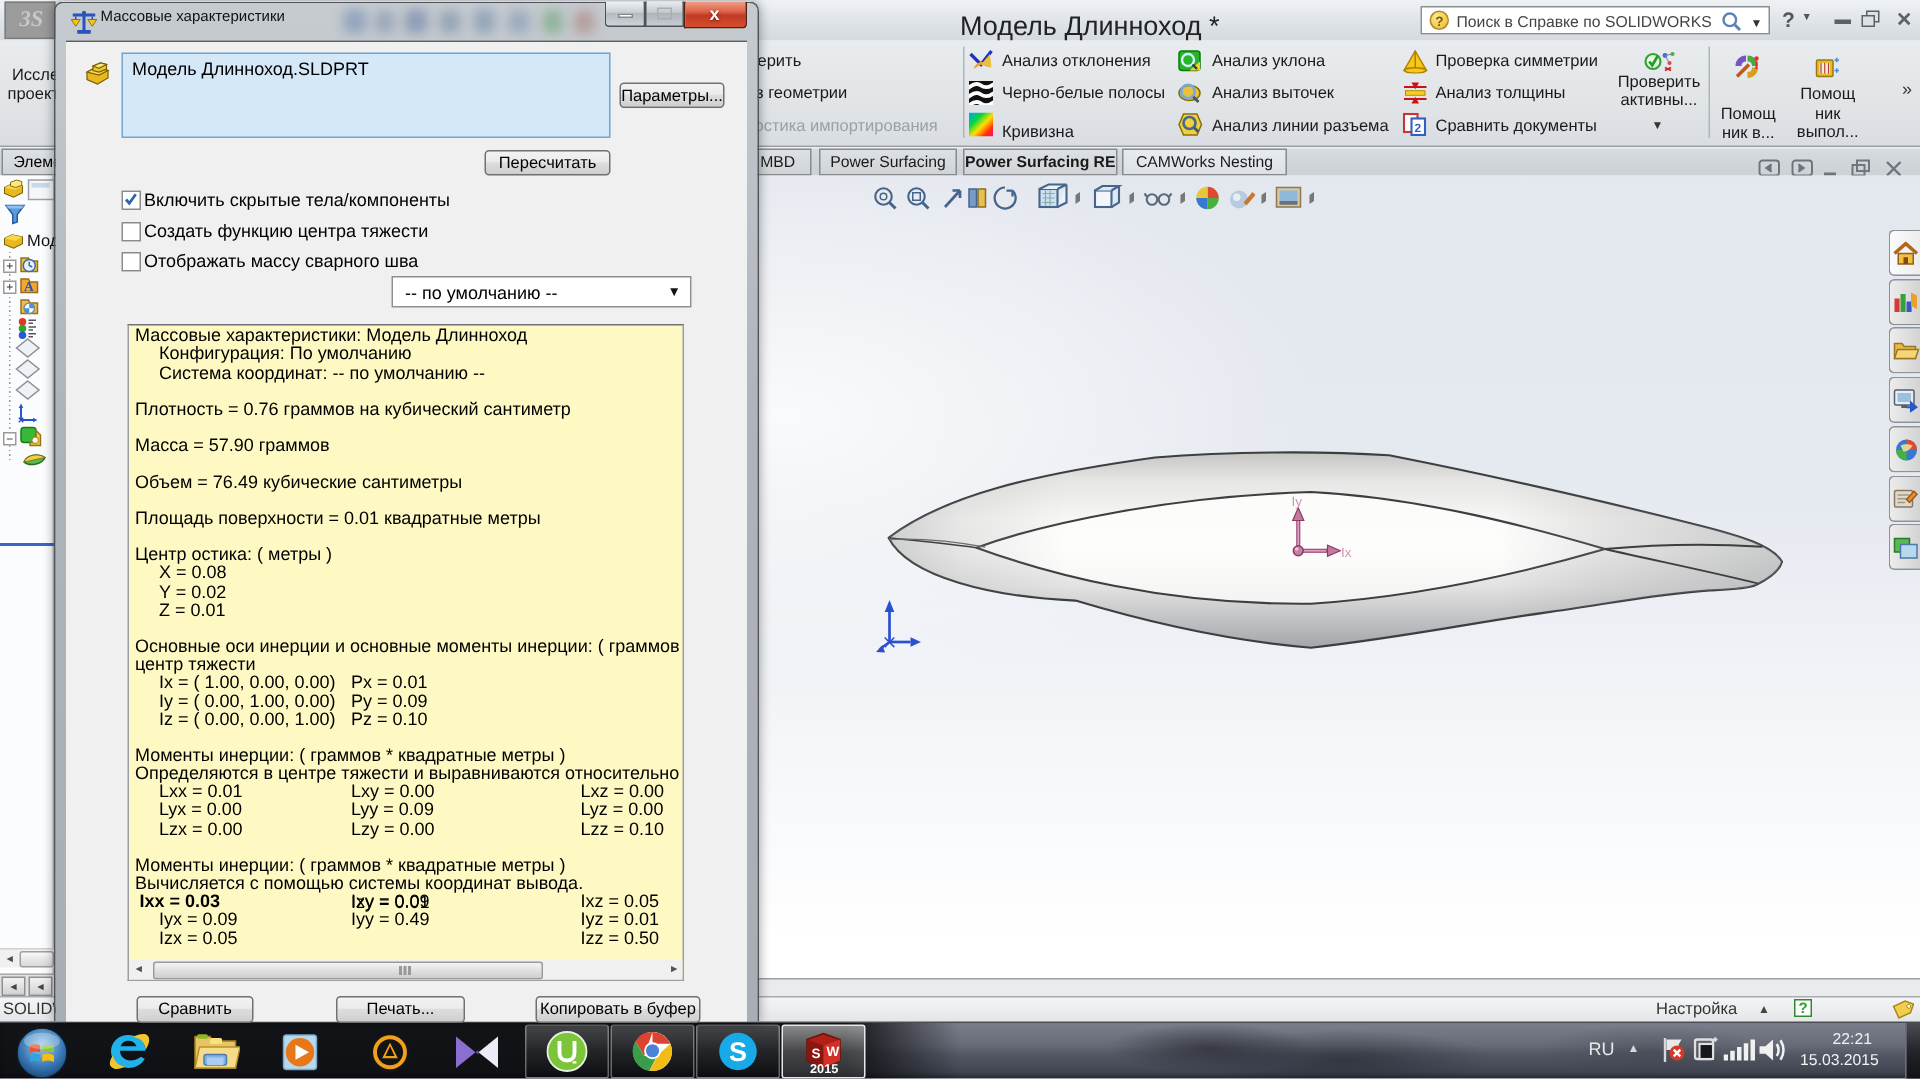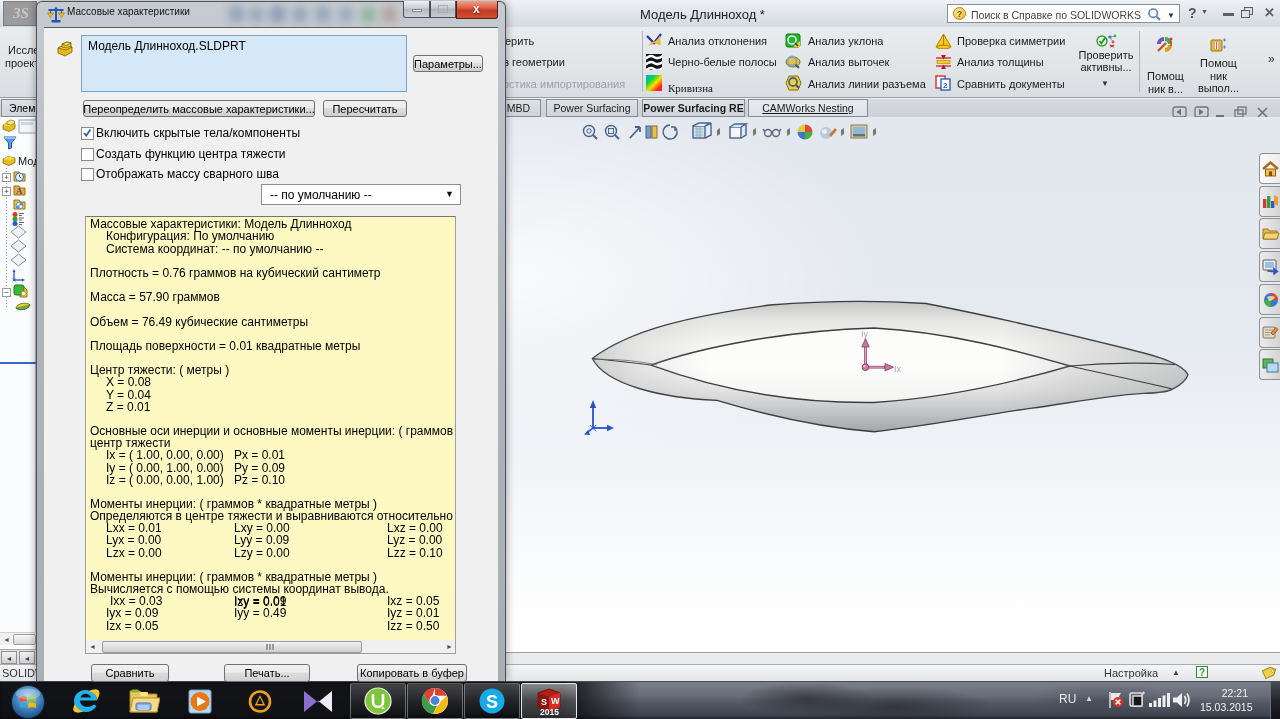--- a/index.html
+++ b/index.html
@@ -20,7 +20,7 @@
 <div class="abs" id="mainwin" style="left:0;top:0;width:1280px;height:719px;">
 
   <div class="abs" style="left:0;top:0;width:1280px;height:27px;background:linear-gradient(#eff2f5,#dde2e7 60%,#d5dae0);"></div>
-  <div class="abs" style="left:640px;top:7px;width:220px;font-size:13px;color:#222;">Модель Длинноход *</div>
+  <div class="abs" style="left:640px;top:7px;width:220px;font-size:18px;color:#222;">Модель Длинноход *</div>
 
   <div class="abs" style="left:3px;top:1px;width:34px;height:25px;background:#9b9b9b;border:1px solid #7d7d7d;overflow:hidden;">
      <span style="position:absolute;left:9px;top:3px;font-size:15px;font-style:italic;font-weight:bold;color:#c8c8c8;font-family:'Liberation Serif',serif;">3S</span>

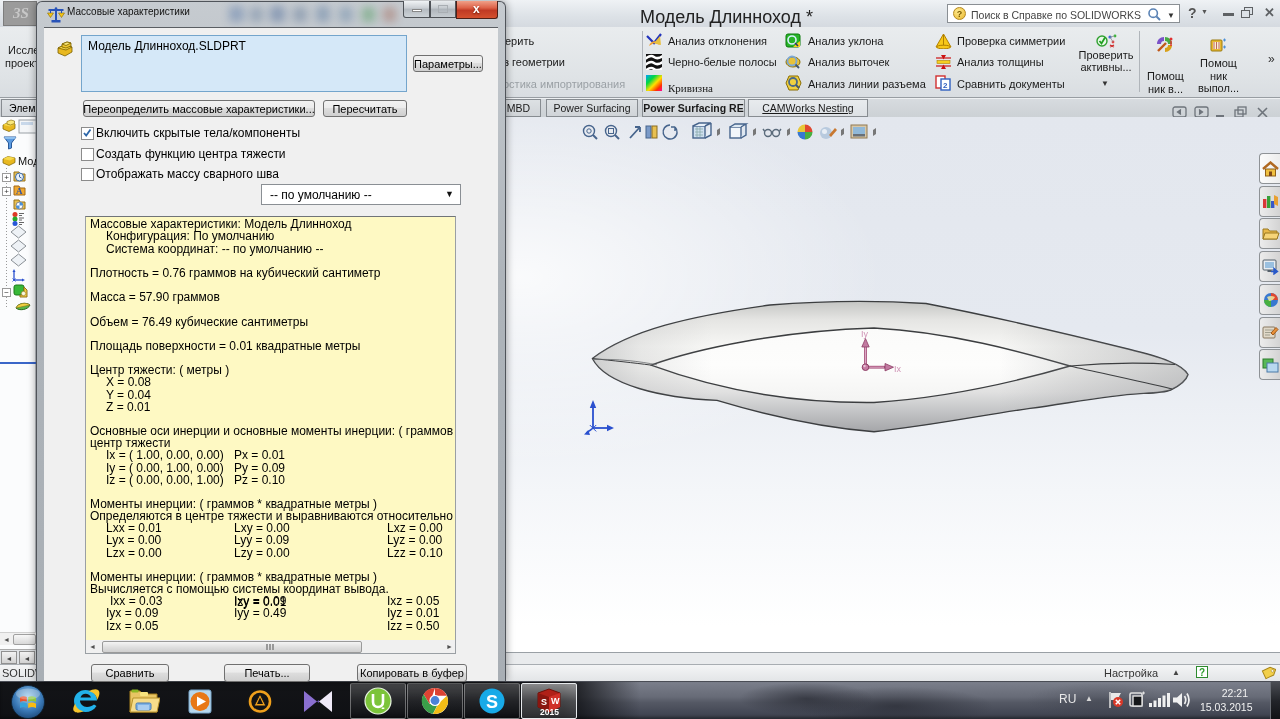--- a/index.html
+++ b/index.html
@@ -77,7 +77,7 @@
         </defs>
       <rect width="16" height="16" fill="url(#rnb)"></rect>
     </svg>
-    <span class="abs" style="left:668px;top:82px;font-family:Liberation Serif, serif;">Кривизна</span>
+    <span class="abs" style="left:668px;top:82px;">Кривизна</span>
 
     <svg class="abs" style="left:785px;top:33px;" width="17" height="16" viewBox="0 0 17 16">
       <rect x="1" y="1" width="14" height="13" rx="2" fill="#28b428" stroke="#0a7a0a"></rect>

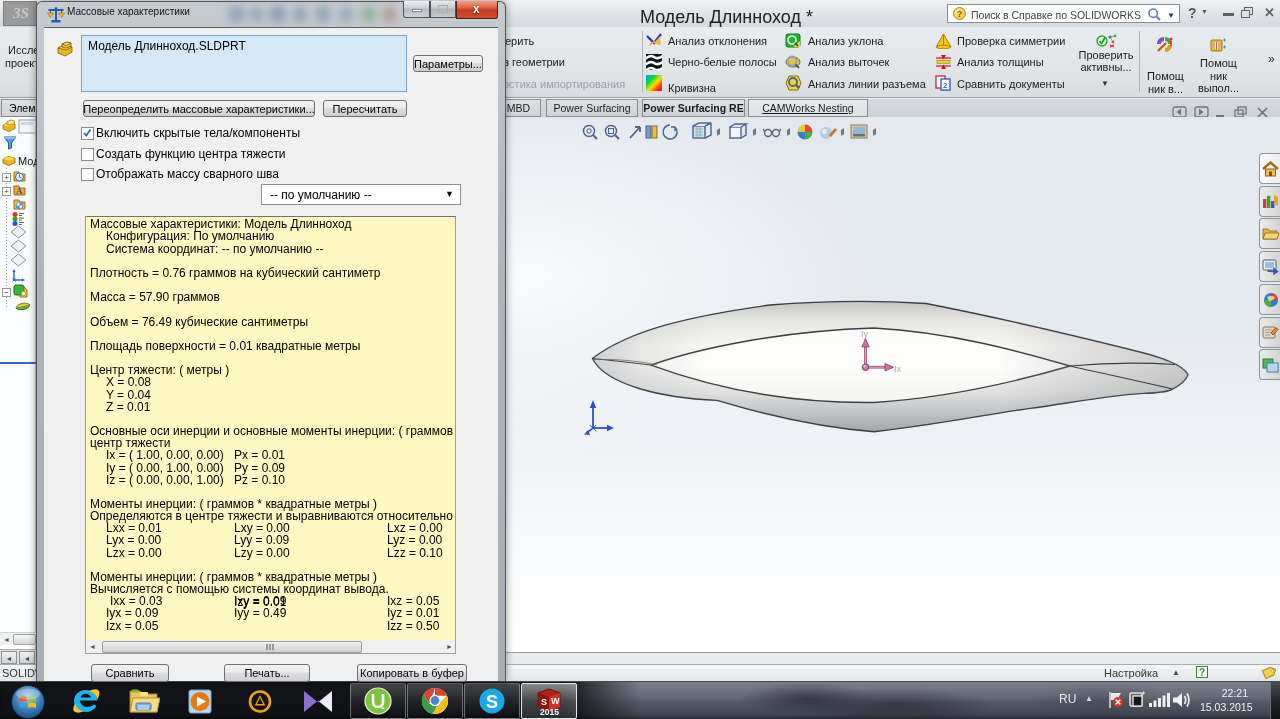--- a/index.html
+++ b/index.html
@@ -606,7 +606,6 @@
       <span class="abs" style="left:6px;top:3px;">Модель Длинноход.SLDPRT</span>
     </div>
     <div class="btn abs" style="left:369px;top:27px;width:70px;height:17px;">Параметры...</div>
-    <div class="btn abs" style="left:39px;top:72px;width:232px;height:17px;">Переопределить массовые характеристики...</div>
     <div class="btn abs" style="left:279px;top:72px;width:84px;height:17px;">Пересчитать</div>
 
     <div class="abs cb" style="left:37px;top:99px;background:#fff;">

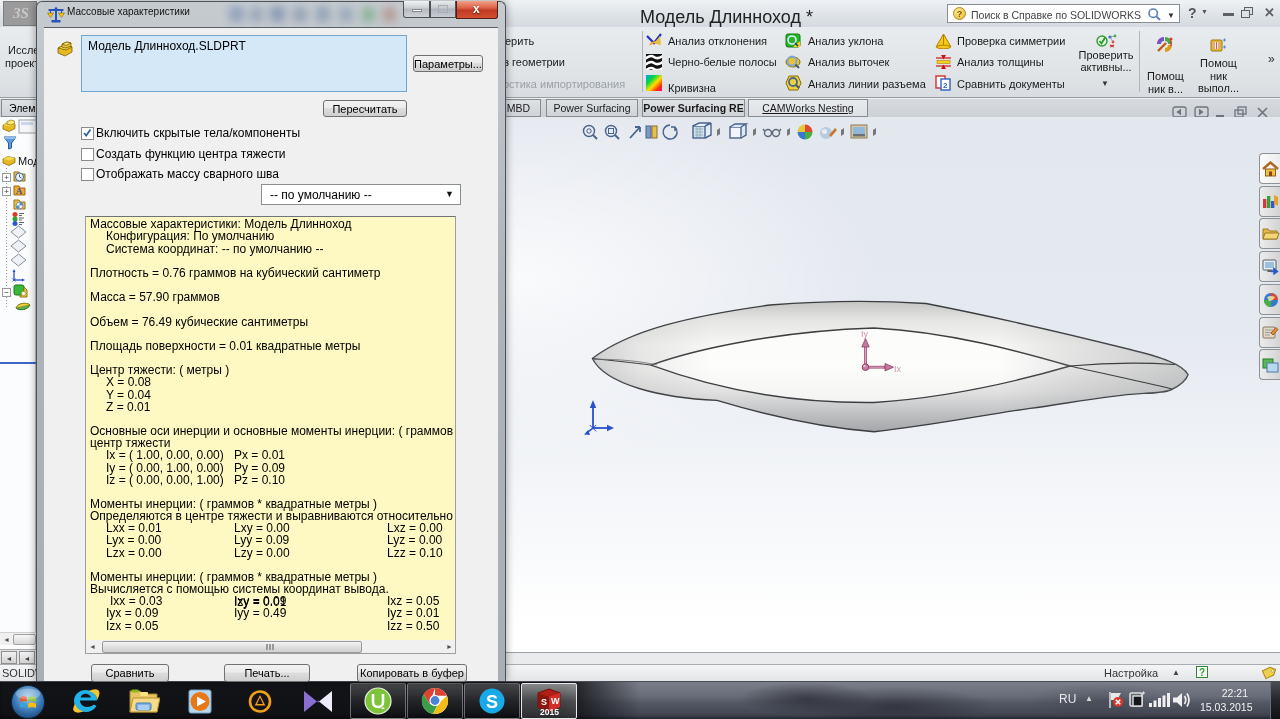--- a/index.html
+++ b/index.html
@@ -157,7 +157,7 @@
     <div class="abs tab" style="left:496px;top:99px;width:45px;">MBD</div>
     <div class="abs tab" style="left:546px;top:99px;width:92px;">Power Surfacing</div>
     <div class="abs tab" style="left:642px;top:99px;width:103px;font-weight:bold;">Power Surfacing RE</div>
-    <div class="abs tab" style="left:748px;top:99px;width:120px;background:linear-gradient(#e8ebee,#dde1e5);text-decoration:underline;">CAMWorks Nesting</div>
+    <div class="abs tab" style="left:748px;top:99px;width:110px;background:linear-gradient(#e8ebee,#dde1e5);">CAMWorks Nesting</div>
 
     <svg class="abs" style="left:1172px;top:106px;" width="100" height="13" viewBox="0 0 100 13">
       <g stroke="#6e747b" stroke-width="1.3" fill="none">

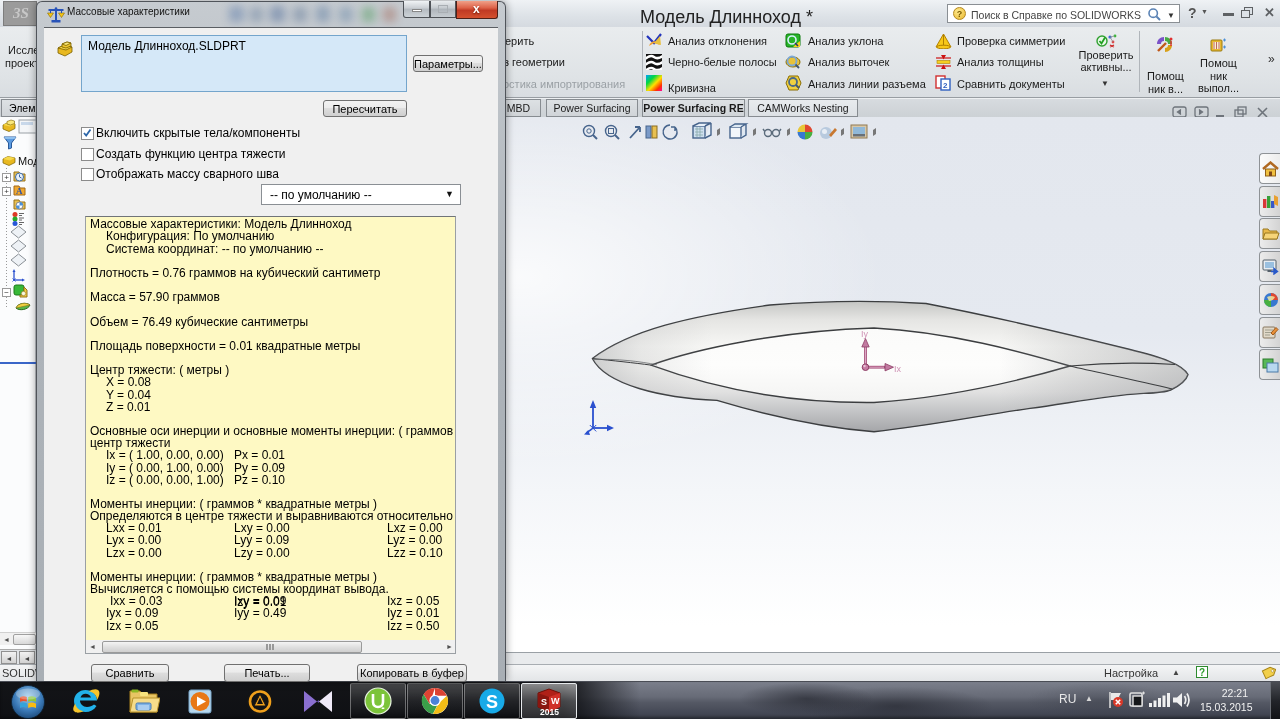--- a/index.html
+++ b/index.html
@@ -632,7 +632,7 @@
       <div class="tl" style="top:76px;left:4px;">Масса = 57.90 граммов</div>
       <div class="tl" style="top:101px;left:4px;">Объем = 76.49 кубические сантиметры</div>
       <div class="tl" style="top:125px;left:4px;">Площадь поверхности = 0.01 квадратные метры</div>
-      <div class="tl" style="top:149px;left:4px;">Центр тяжести: ( метры )</div>
+      <div class="tl" style="top:149px;left:4px;">Центр остика: ( метры )</div>
       <div class="tl" style="top:161px;left:20px;">X = 0.08</div>
       <div class="tl" style="top:174px;left:20px;">Y = 0.04</div>
       <div class="tl" style="top:186px;left:20px;">Z = 0.01</div>

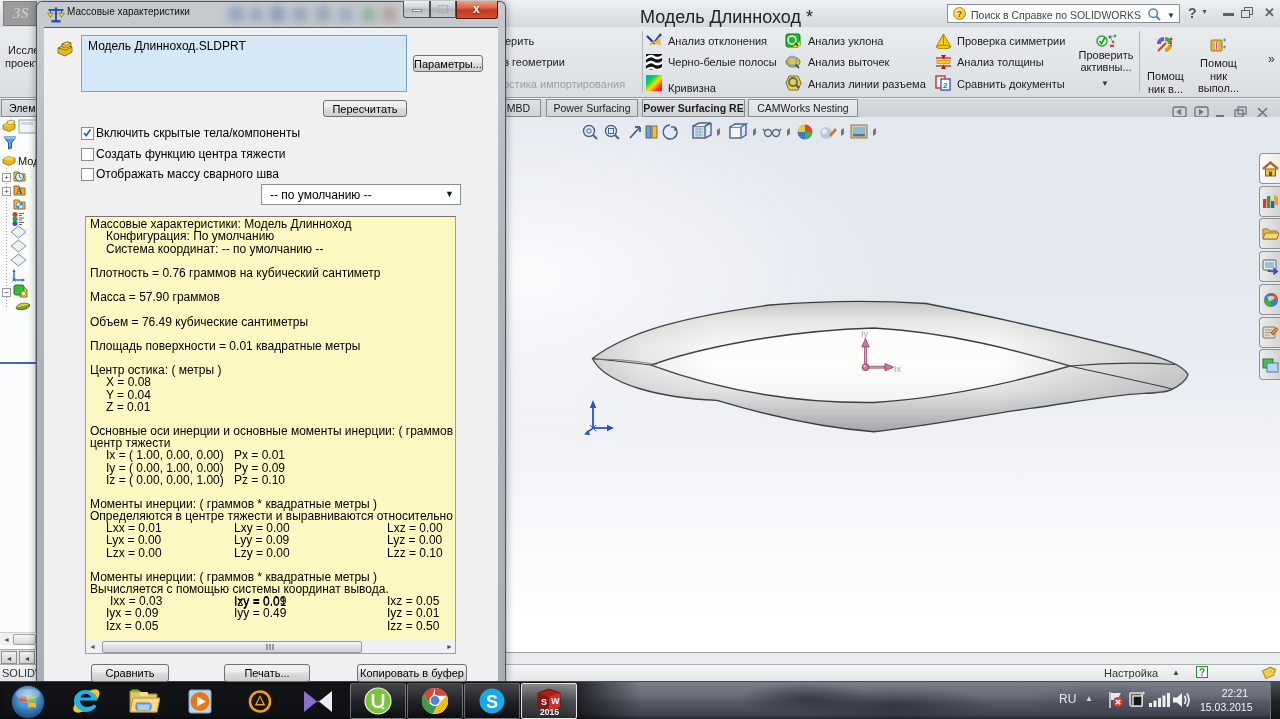--- a/index.html
+++ b/index.html
@@ -634,7 +634,7 @@
       <div class="tl" style="top:125px;left:4px;">Площадь поверхности = 0.01 квадратные метры</div>
       <div class="tl" style="top:149px;left:4px;">Центр остика: ( метры )</div>
       <div class="tl" style="top:161px;left:20px;">X = 0.08</div>
-      <div class="tl" style="top:174px;left:20px;">Y = 0.04</div>
+      <div class="tl" style="top:174px;left:20px;">Y = 0.02</div>
       <div class="tl" style="top:186px;left:20px;">Z = 0.01</div>
       <div class="tl" style="top:210px;left:4px;">Основные оси инерции и основные моменты инерции: ( граммов * квадратные метры )</div>
       <div class="tl" style="top:222px;left:4px;">центр тяжести</div>

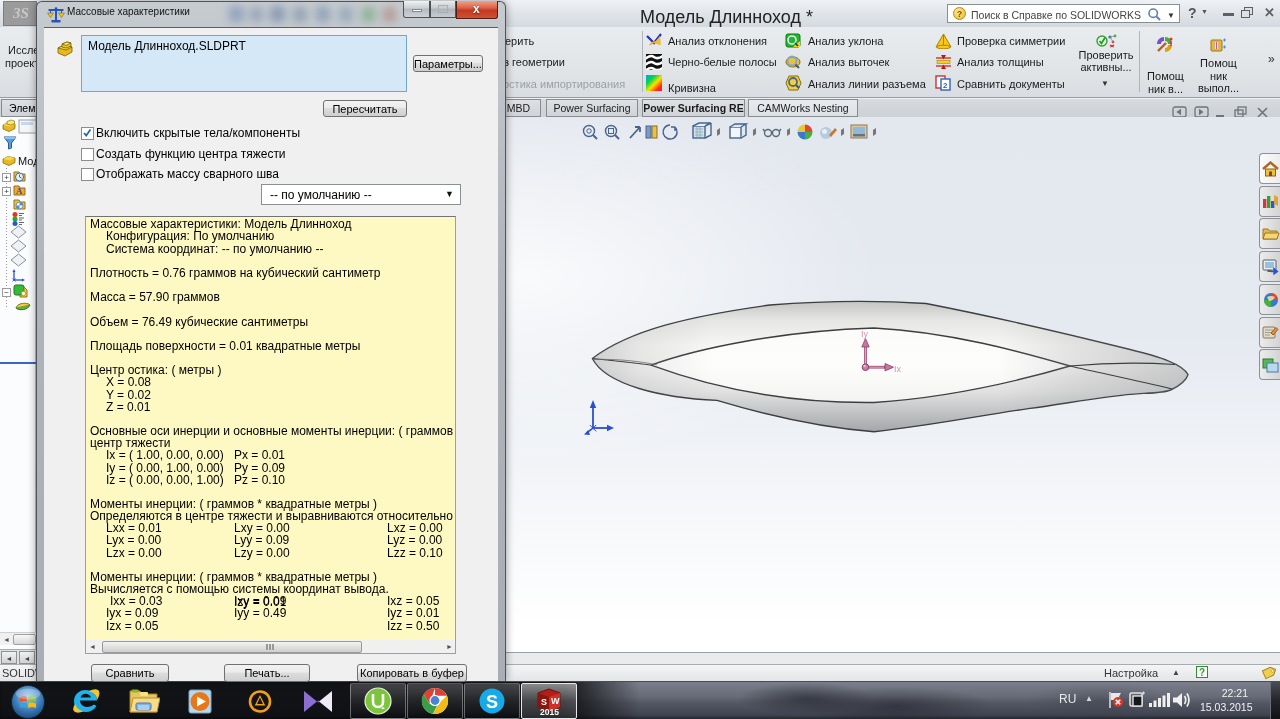--- a/index.html
+++ b/index.html
@@ -657,7 +657,7 @@
         <div class="tl" style="top:332px;left:301px;">Lzz = 0.10</div>
       <div class="tl" style="top:356px;left:4px;">Моменты инерции: ( граммов * квадратные метры )</div>
       <div class="tl" style="top:368px;left:4px;">Вычисляется с помощью системы координат вывода.</div>
-      <div class="tl" style="top:380px;left:24px;">Ixx = 0.03</div>
+      <div class="tl" style="top:380px;left:7px;font-weight:bold;">Ixx = 0.03</div>
         <div class="tl" style="top:380px;left:148px;">Ixy = 0.09</div>
         <div class="tl" style="top:380px;left:301px;">Ixz = 0.05</div>
       <div class="tl" style="top:392px;left:20px;">Iyx = 0.09</div>

